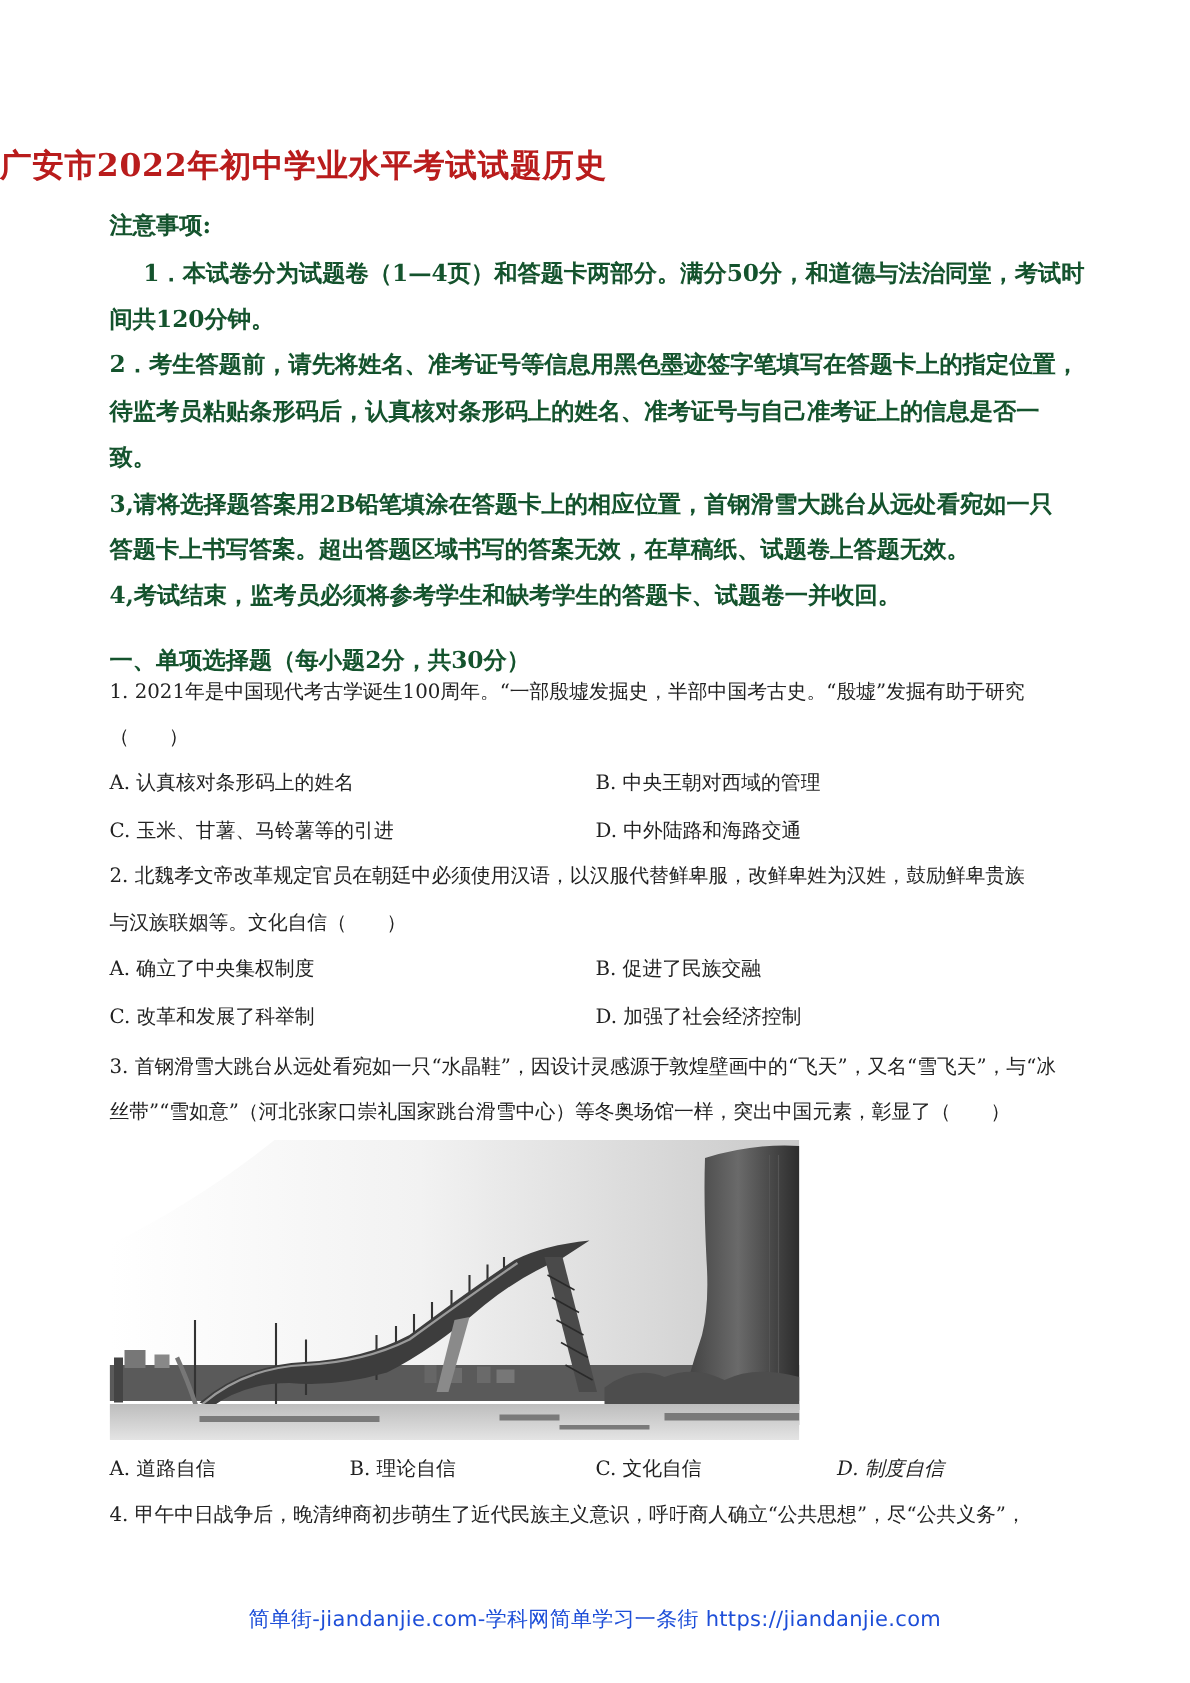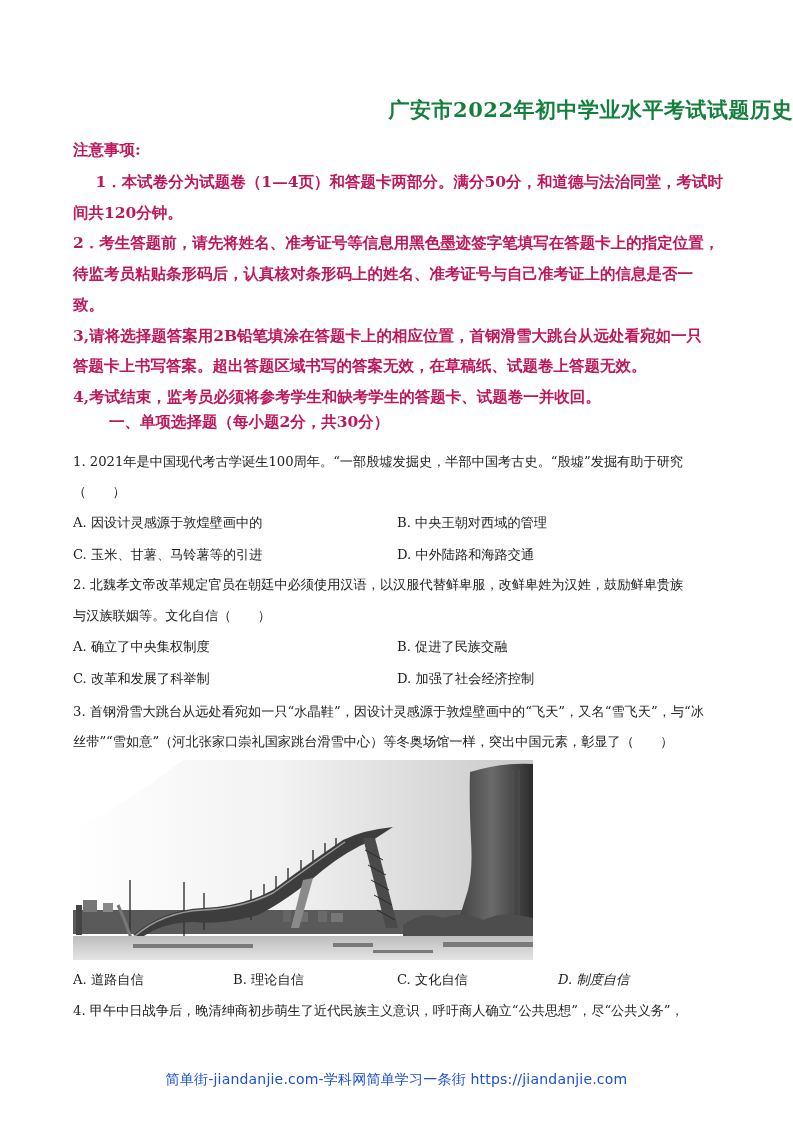--- a/index.html
+++ b/index.html
@@ -6,9 +6,9 @@
     body { width: 793px; height: 1122px; position: relative; overflow: hidden; color: #111; }
     .page { position: absolute; left: 0; top: 0; width: 793px; height: 1122px; }
     .title {
-      position: absolute; left: 0; right: 0; top: 96px; text-align: right;
+      position: absolute; left: 0; right: 0; top: 96px; text-align: left;
       font-family: "DejaVu Serif", "Liberation Serif", serif; font-weight: bold;
-      font-size: 21px; letter-spacing: 0.5px; color: #15803d;
+      font-size: 21px; letter-spacing: 0.5px; color: #b91c1c;
     }
     .bold-line {
       position: absolute; left: 73px; width: 650px;

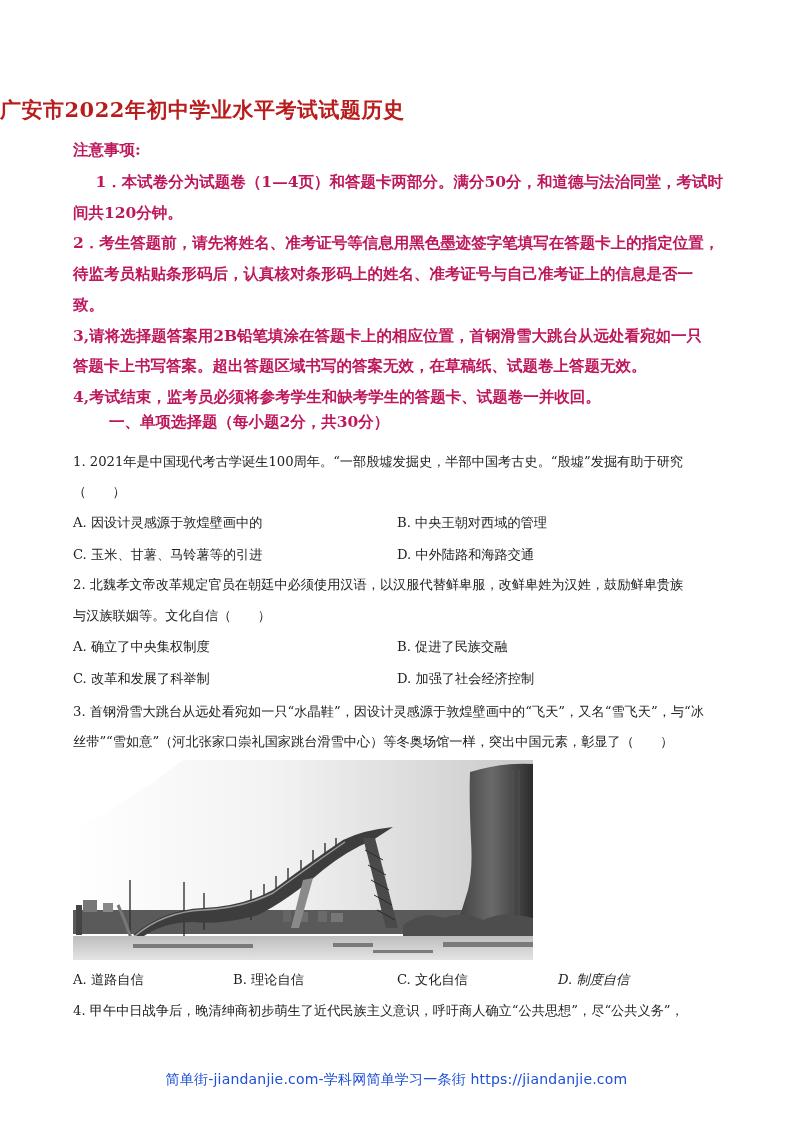--- a/index.html
+++ b/index.html
@@ -13,7 +13,7 @@
     .bold-line {
       position: absolute; left: 73px; width: 650px;
       font-family: "DejaVu Serif", "Liberation Serif", serif; font-weight: bold;
-      font-size: 15.5px; line-height: 20px; color: #be185d; white-space: nowrap;
+      font-size: 15.5px; line-height: 20px; color: #14532d; white-space: nowrap;
     }
     .q-line {
       position: absolute; left: 73px; width: 650px;

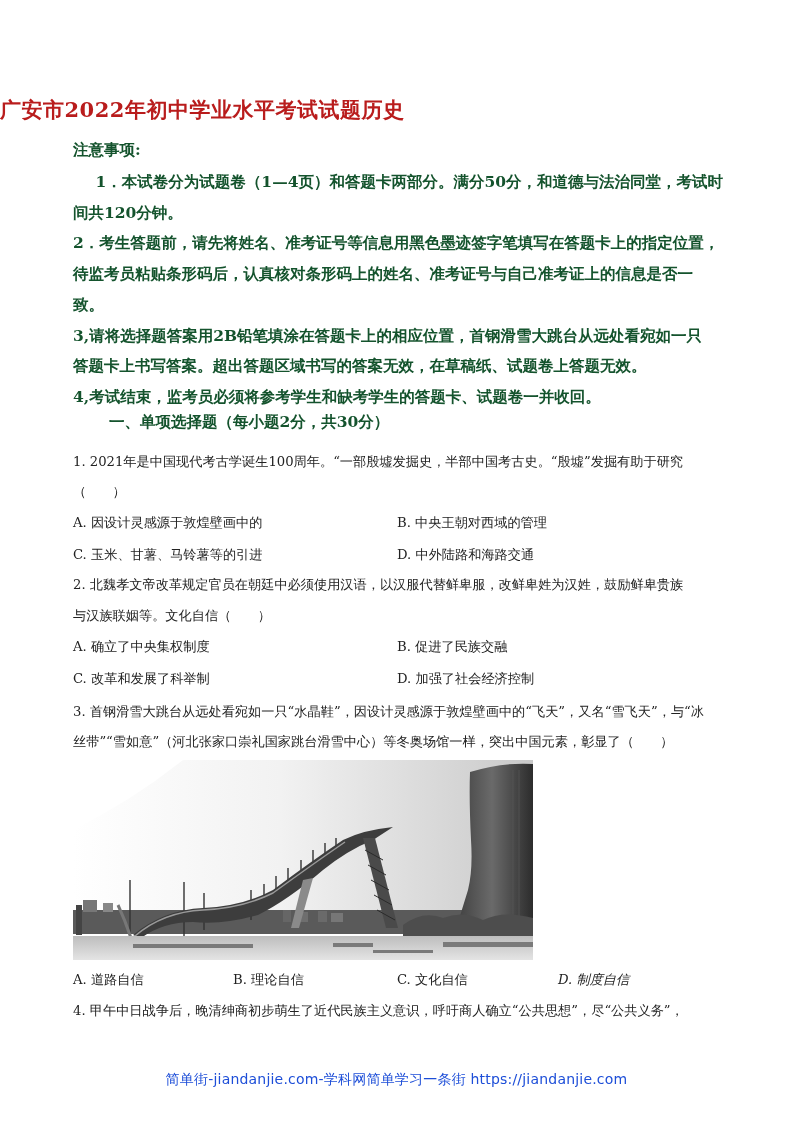--- a/index.html
+++ b/index.html
@@ -56,7 +56,7 @@
 
   <div class="bold-line" style="top:387px;">4,考试结束，监考员必须将参考学生和缺考学生的答题卡、试题卷一并收回。</div>
 
-  <div class="bold-line" style="top:412px;margin-left:36px;">一、单项选择题（每小题2分，共30分）</div>
+  <div class="bold-line" style="top:430px;">一、单项选择题（每小题2分，共30分）</div>
 
   <div class="q-line" style="top:453px;">1. 2021年是中国现代考古学诞生100周年。“一部殷墟发掘史，半部中国考古史。“殷墟”发掘有助于研究</div>
   <div class="q-line" style="top:483px;">（　　）</div>

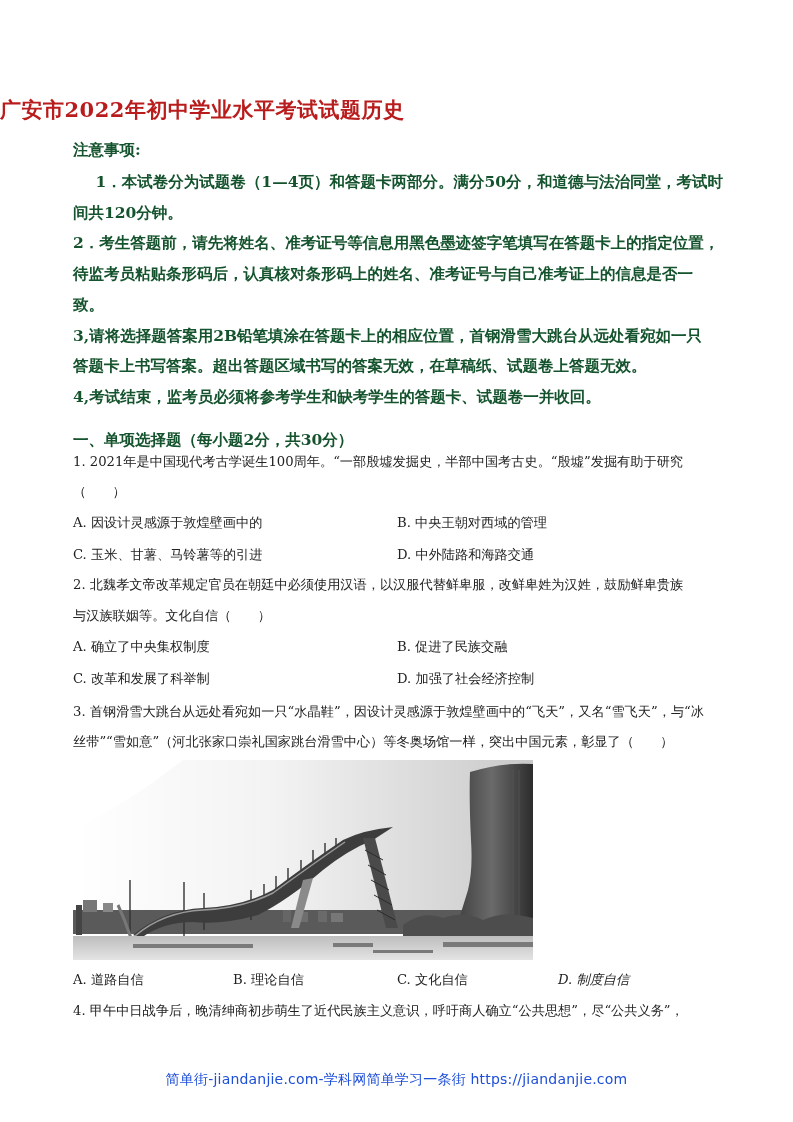--- a/index.html
+++ b/index.html
@@ -60,7 +60,7 @@
 
   <div class="q-line" style="top:453px;">1. 2021年是中国现代考古学诞生100周年。“一部殷墟发掘史，半部中国考古史。“殷墟”发掘有助于研究</div>
   <div class="q-line" style="top:483px;">（　　）</div>
-  <div class="opt" style="left:73px; top:514px;">A. 因设计灵感源于敦煌壁画中的</div>
+  <div class="opt" style="left:73px; top:514px;">A. 认真核对条形码上的姓名</div>
   <div class="opt" style="left:397px; top:514px;">B. 中央王朝对西域的管理</div>
   <div class="opt" style="left:73px; top:546px;">C. 玉米、甘薯、马铃薯等的引进</div>
   <div class="opt" style="left:397px; top:546px;">D. 中外陆路和海路交通</div>

